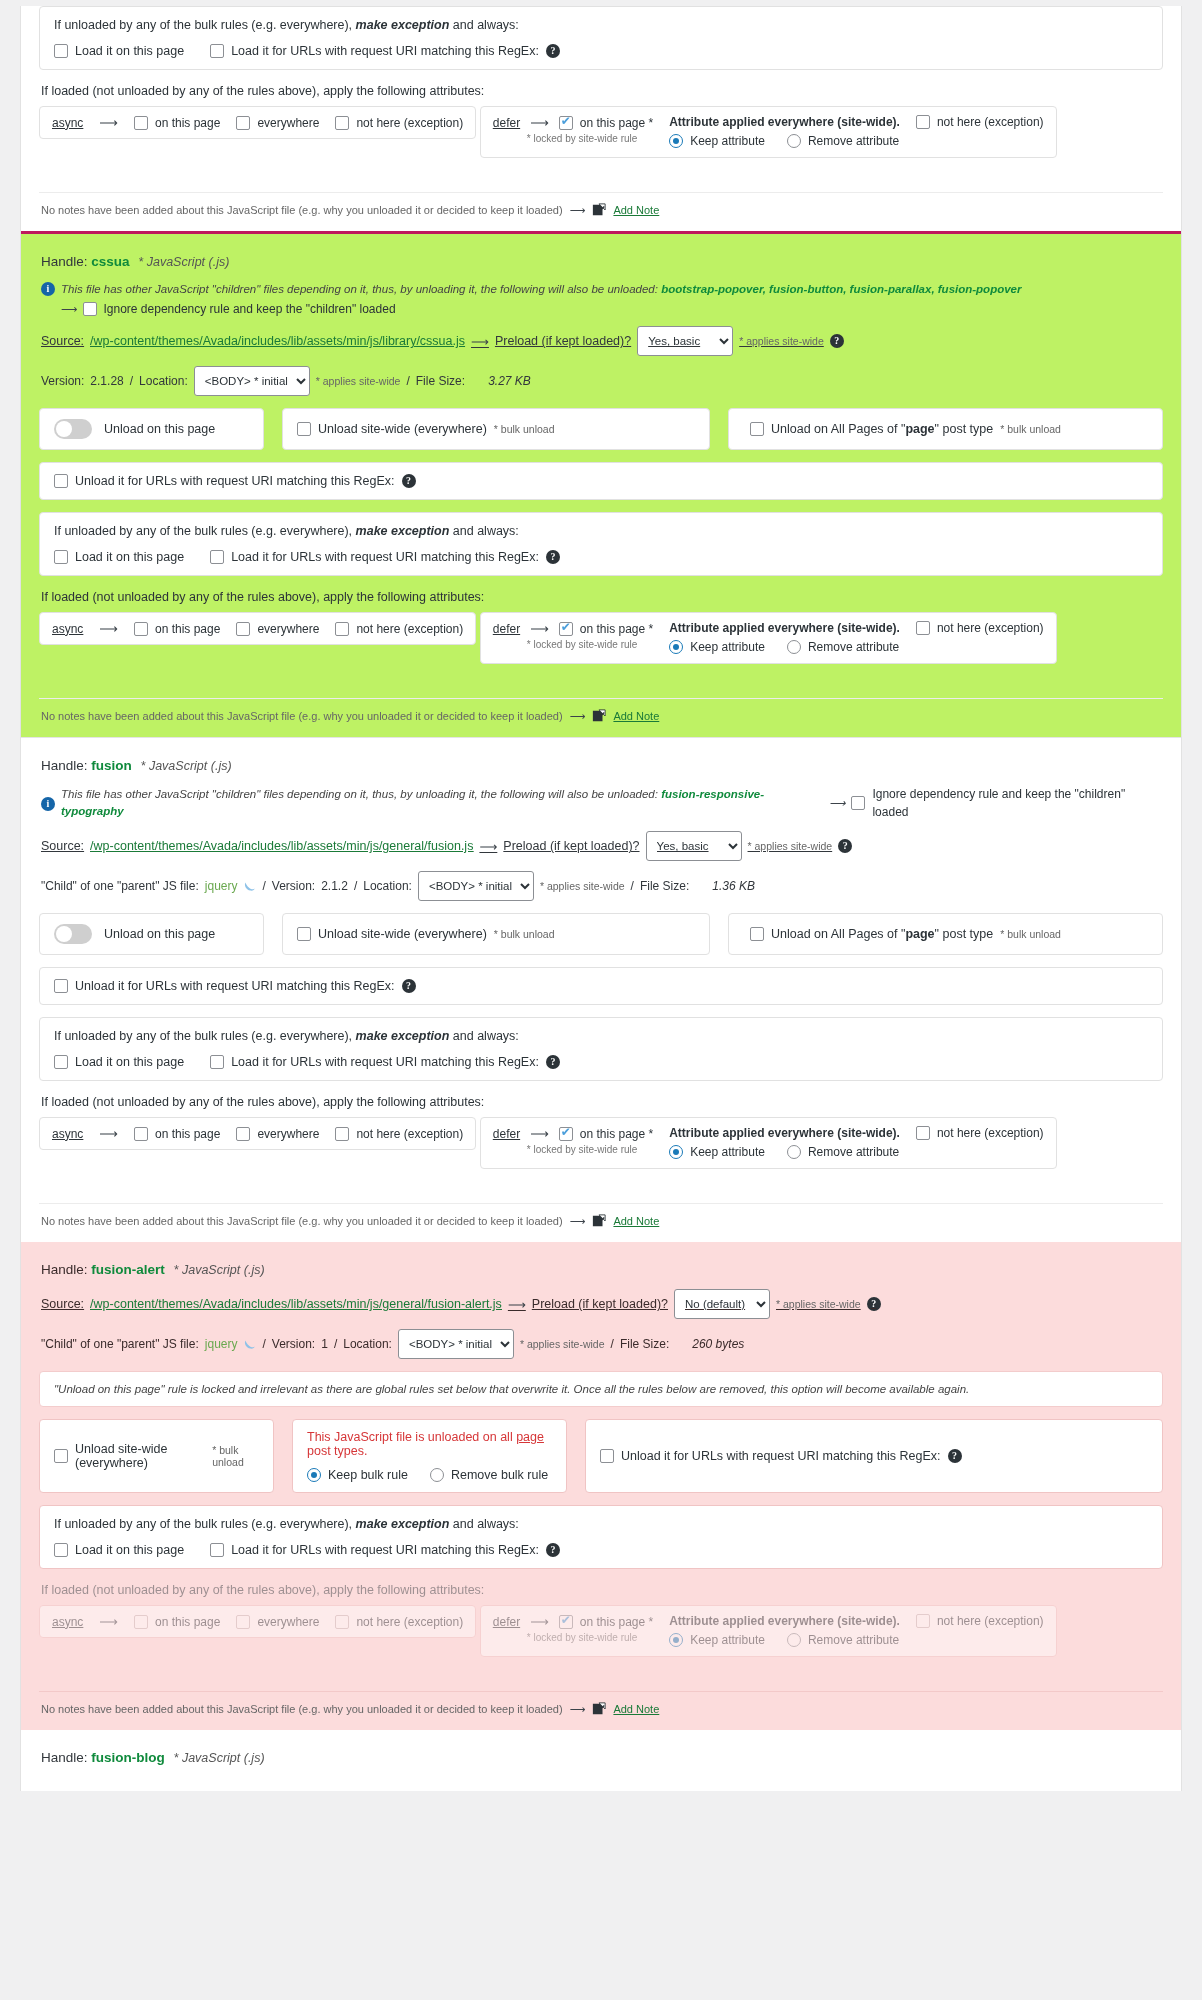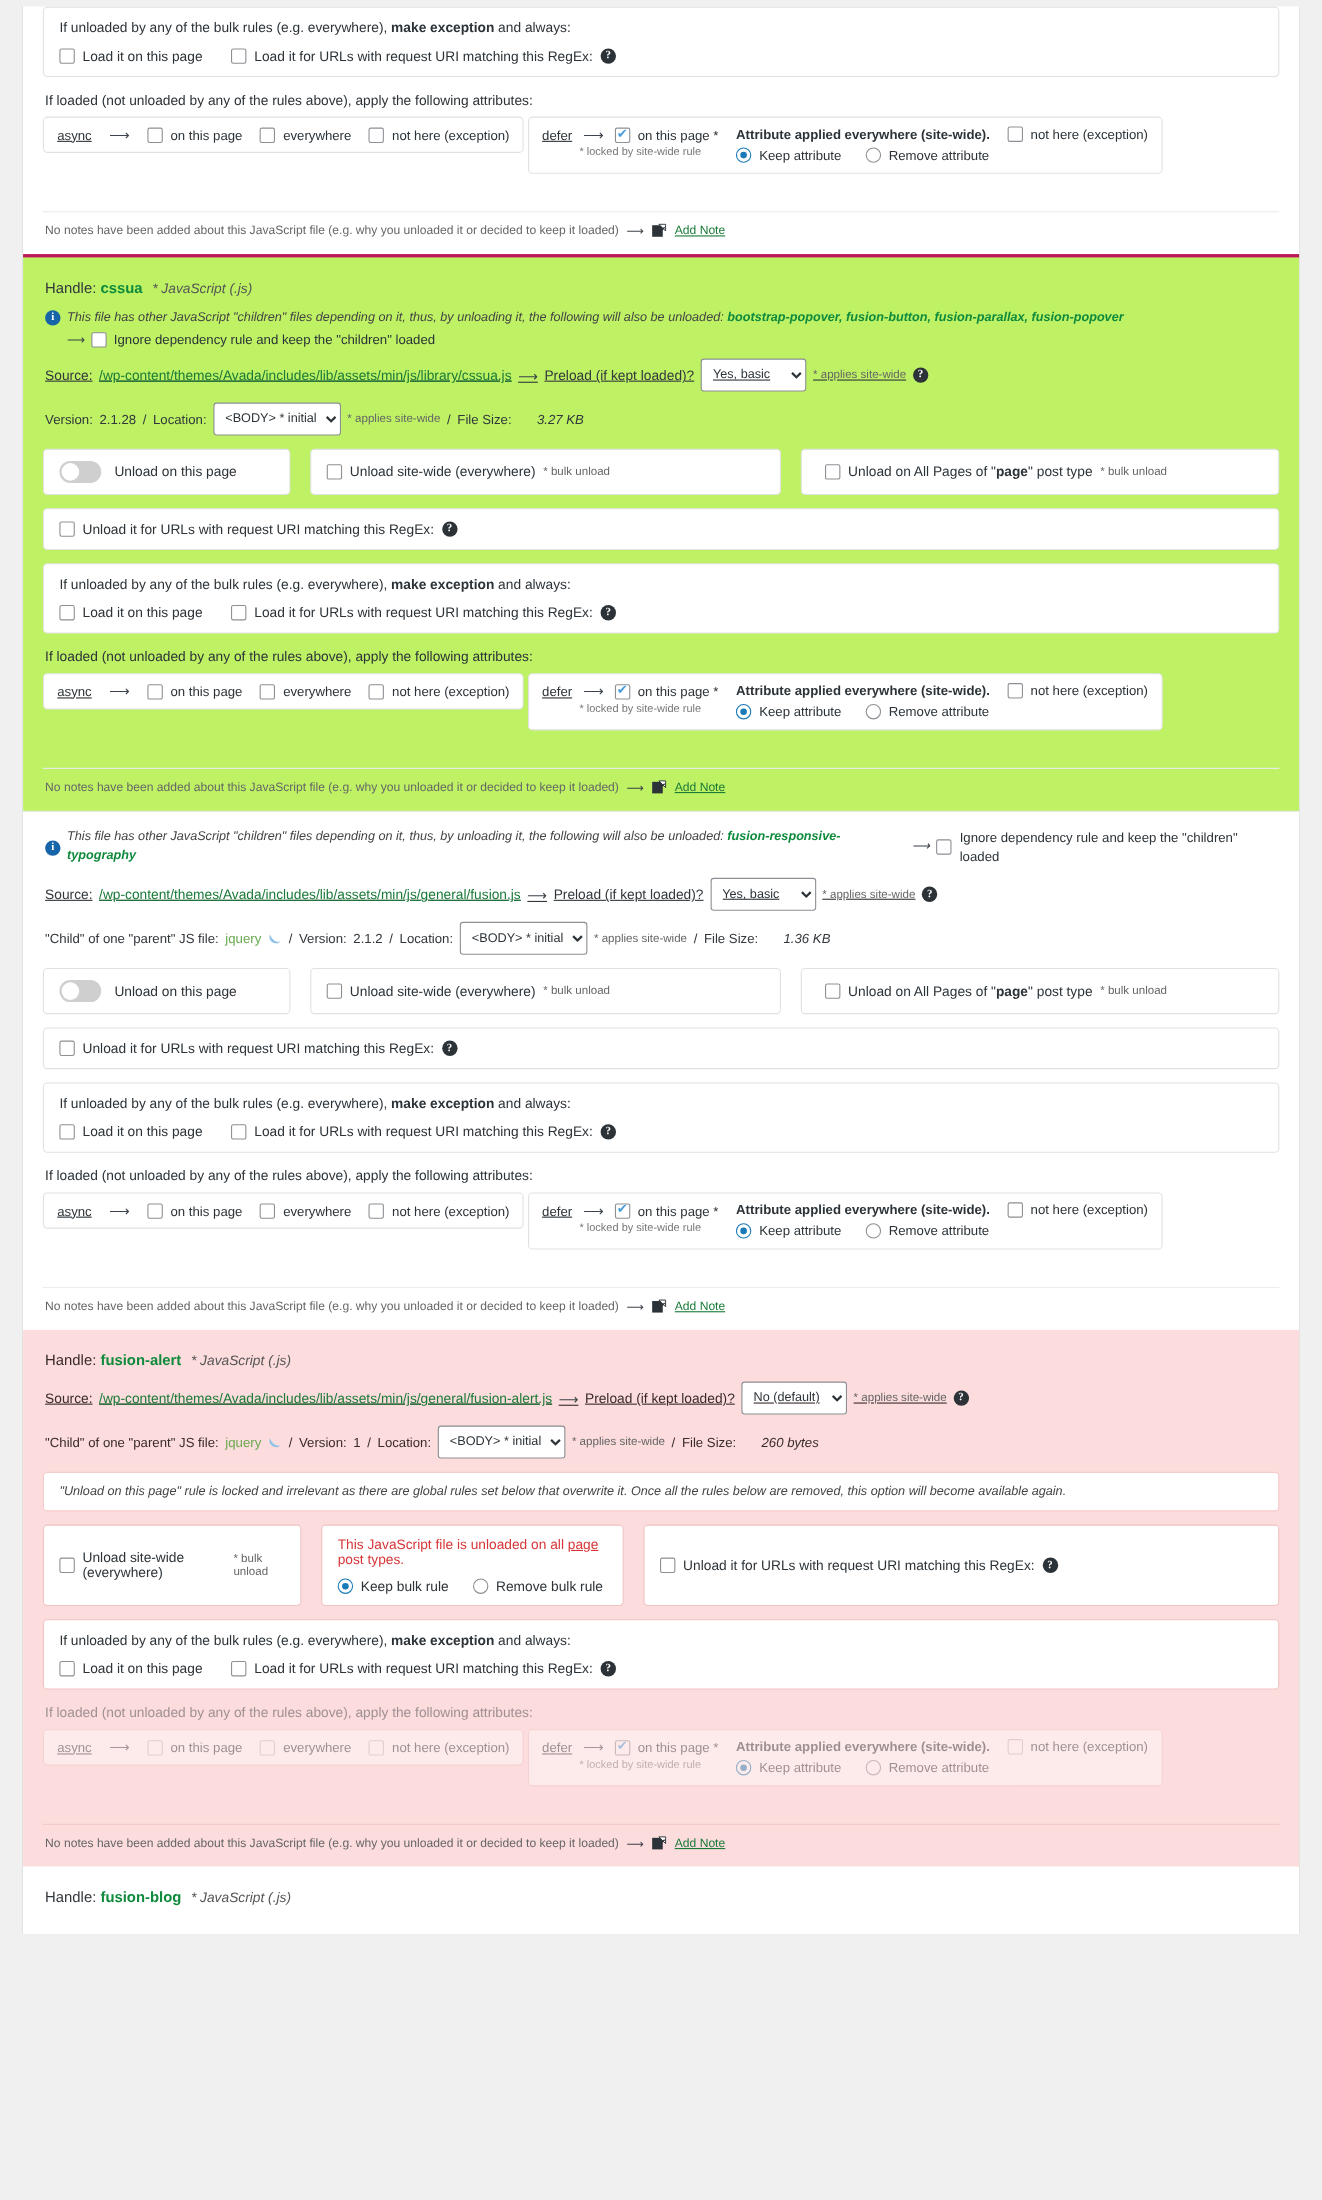--- a/index.html
+++ b/index.html
@@ -116,7 +116,7 @@
     padding:11px 14px; margin:12px 0 0 0;
   }
   .panel-heading { font-size:12.5px; color:#2c3338; margin-bottom:12px; }
-  .panel-heading b { font-weight:bold; }
+  .panel-heading b { font-weight:bold;font-style:italic; }
   .inline-group { display:flex; align-items:center; gap:26px; }
 
   .attr-title { font-size:12.5px; color:#2c3338; margin:14px 0 8px 2px; }

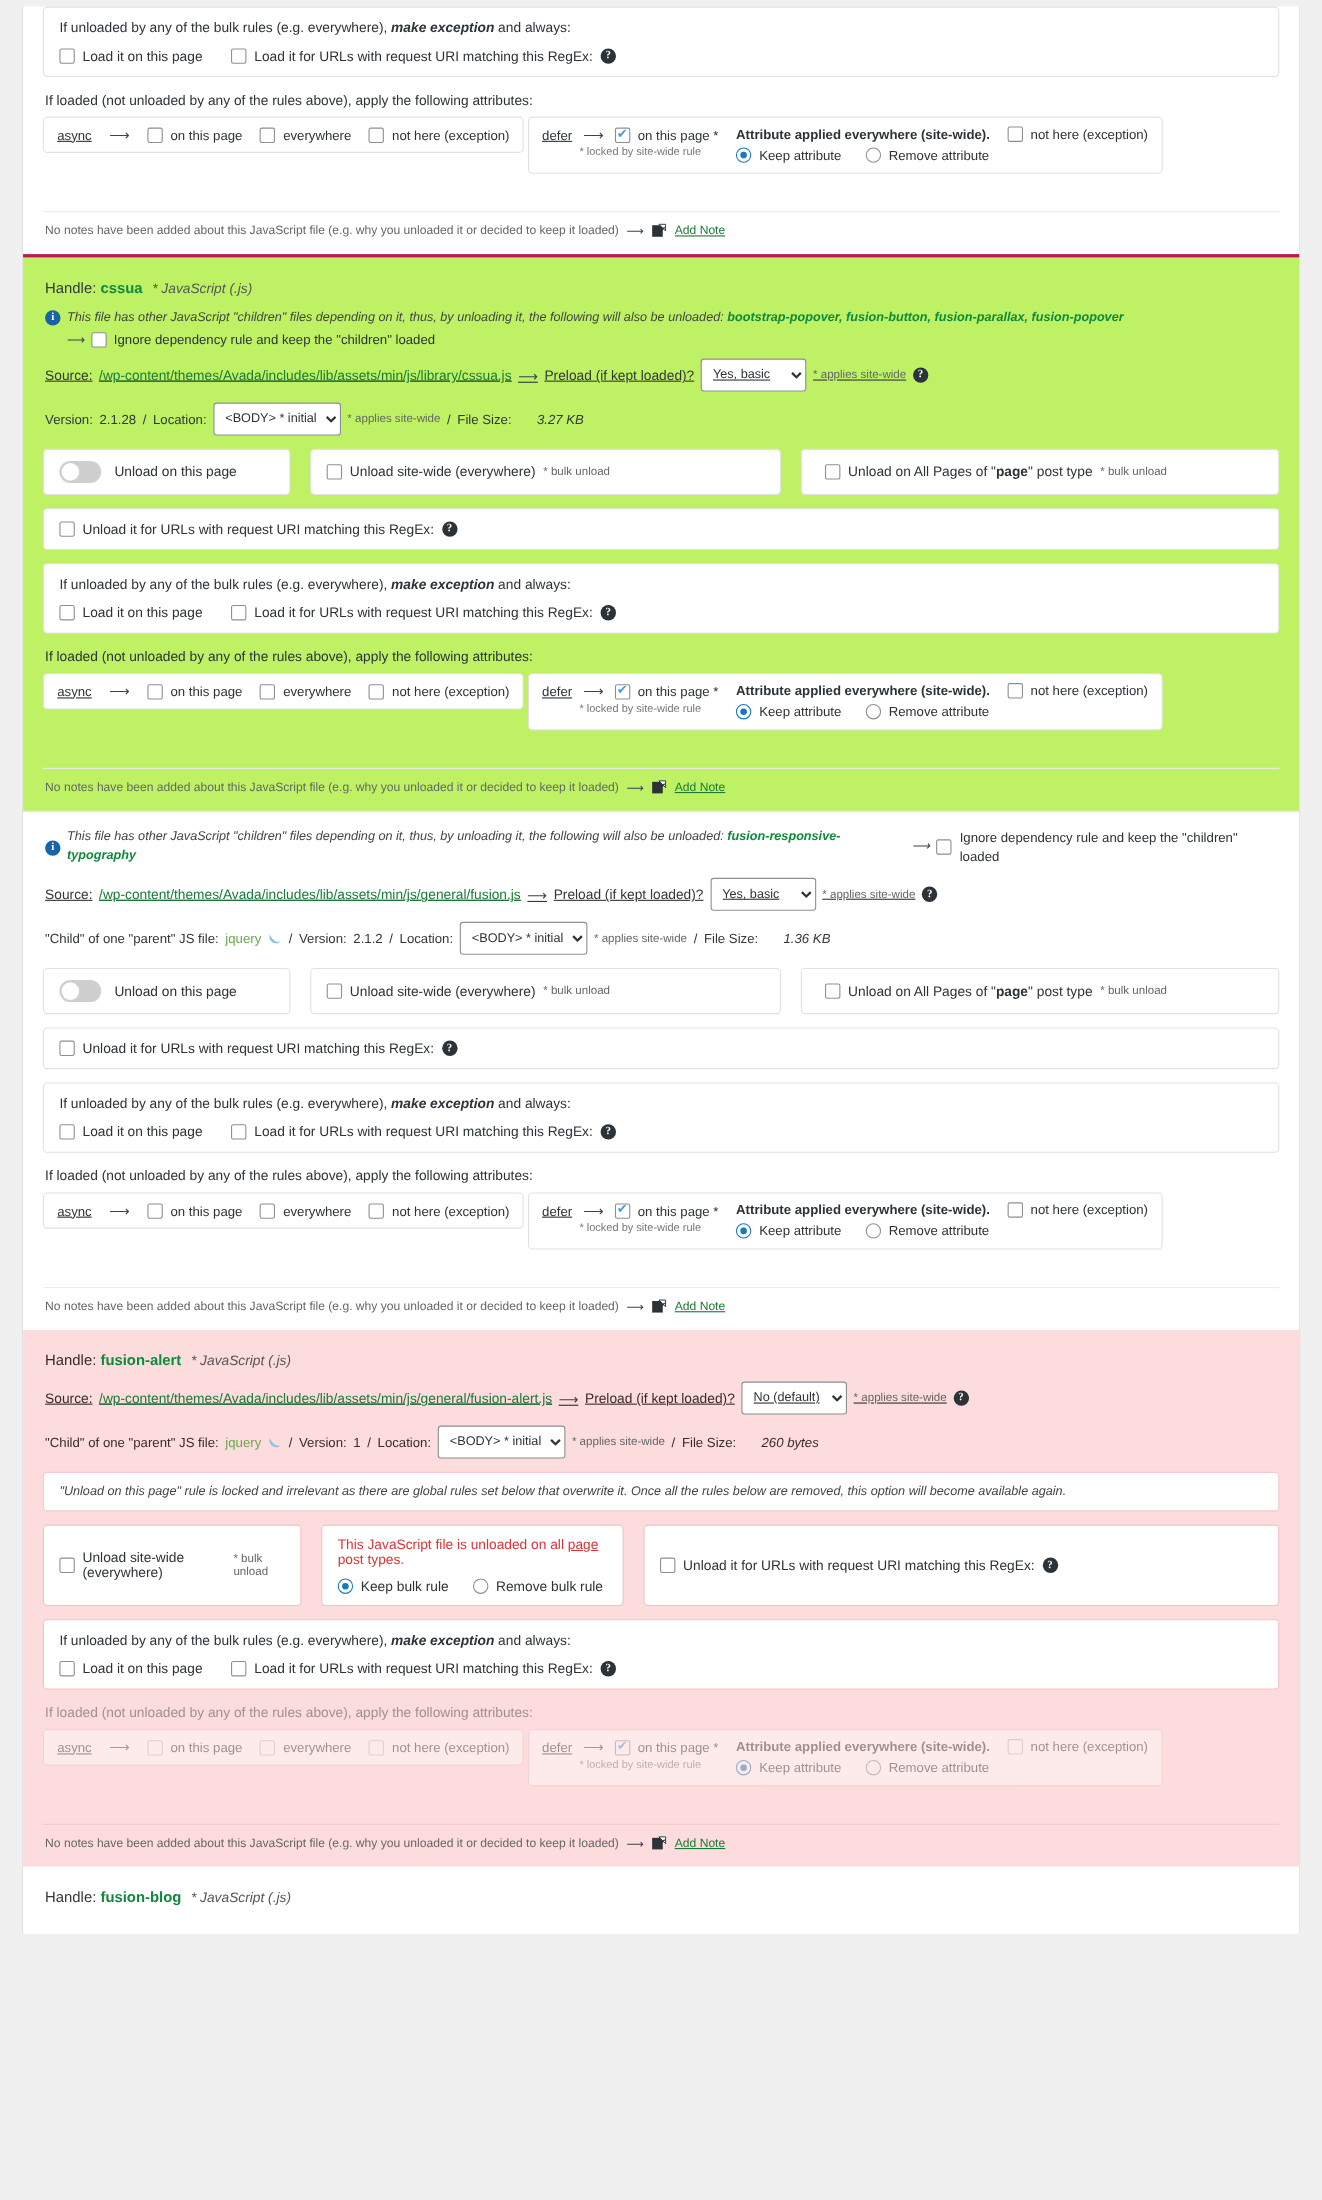--- a/index.html
+++ b/index.html
@@ -408,6 +408,11 @@
     <div class="asset plain">
       <div class="asset-inner">
 
+        <div class="handle-line">
+          <span class="handle-label">Handle:</span>
+          <span class="handle-name">fusion</span>
+          <span class="handle-type">* JavaScript (.js)</span>
+        </div>
 
         <div class="dep-line" style="align-items:center;">
           <span class="info-icon">i</span>

